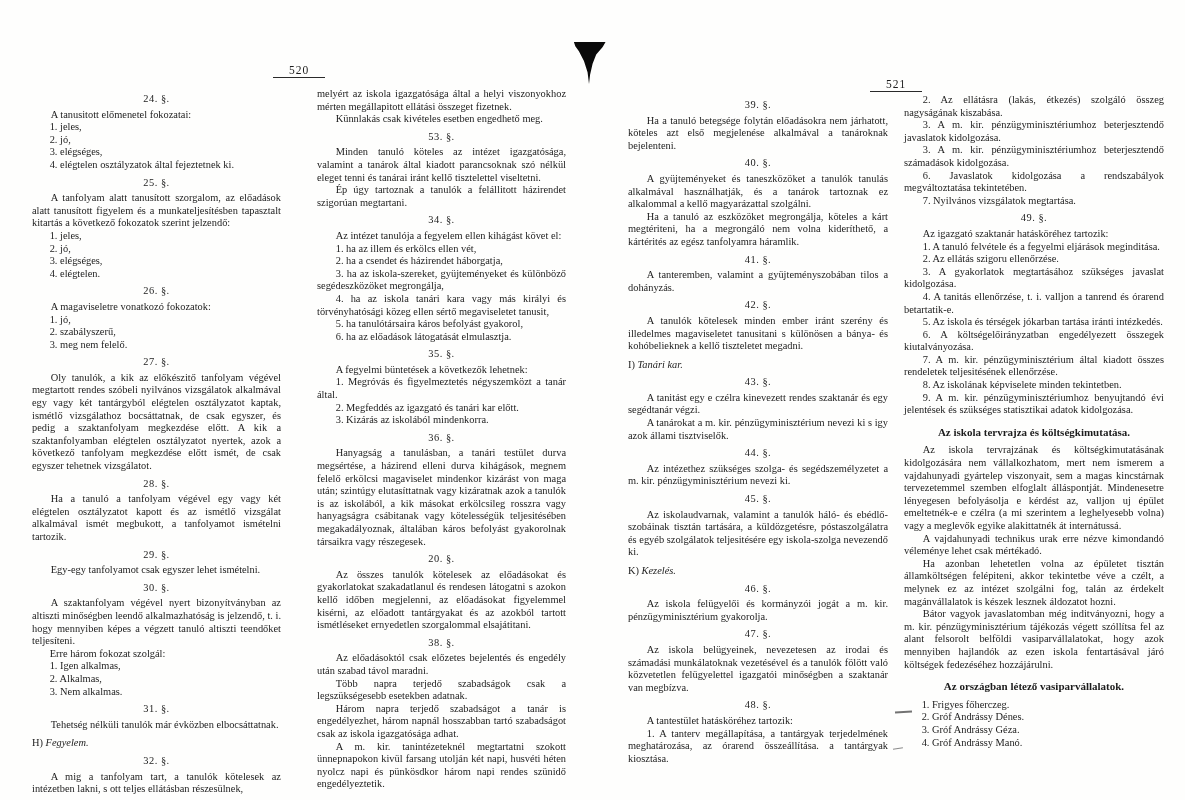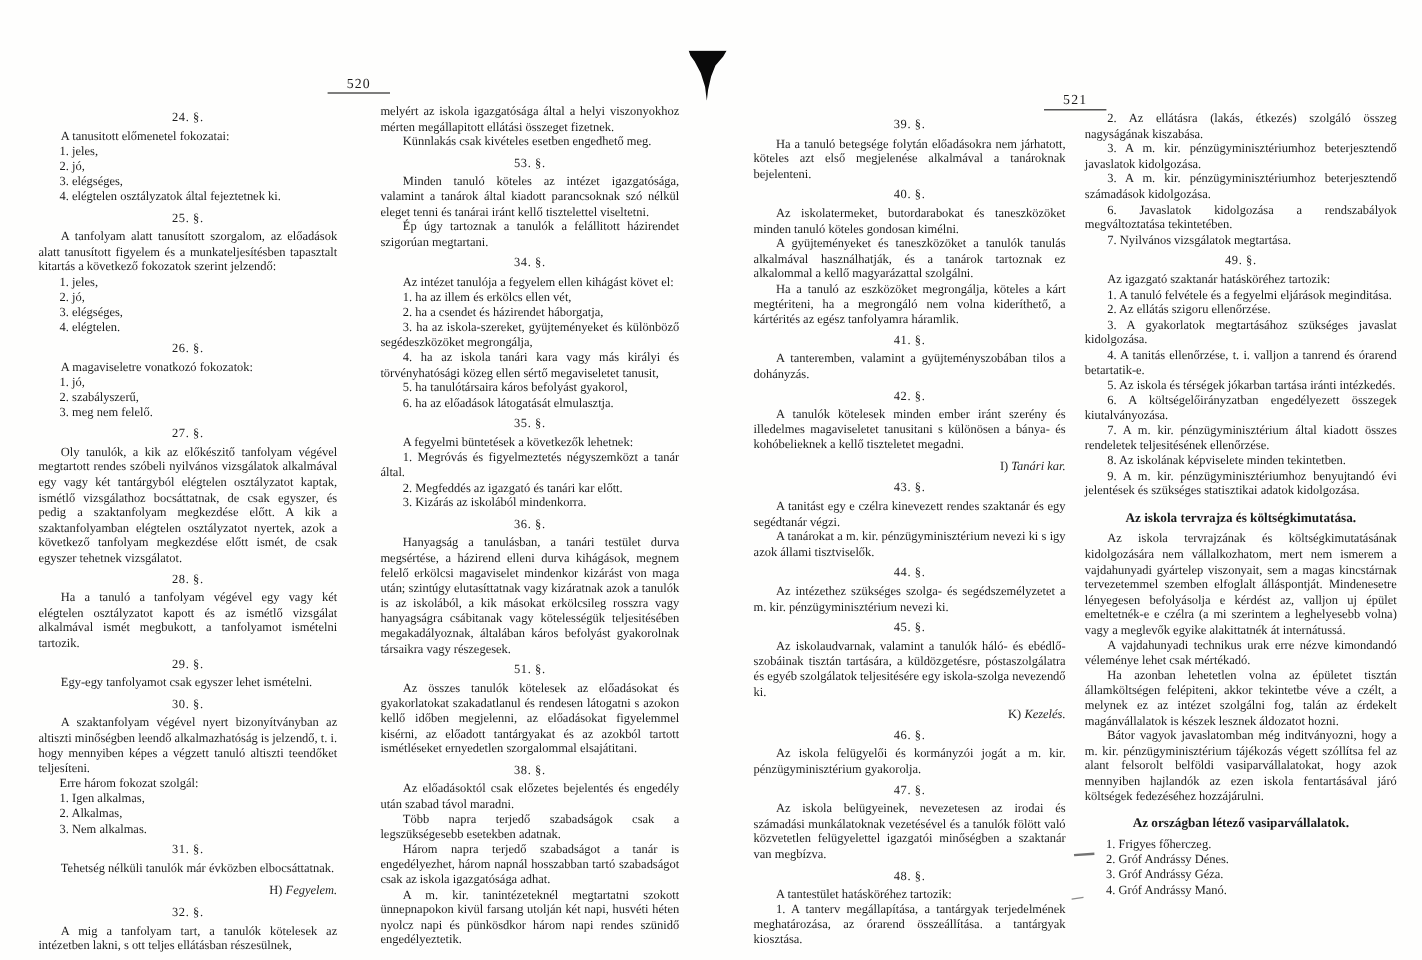--- a/index.html
+++ b/index.html
@@ -153,7 +153,6 @@
           <div class="blk section">39. §.</div>
           <div class="blk para">Ha a tanuló betegsége folytán előadásokra nem járhatott, köteles azt első megjelenése alkalmával a tanároknak bejelenteni.</div>
           <div class="blk section">40. §.</div>
-          <div class="blk para">Az iskolatermeket, butordarabokat és taneszközöket minden tanuló köteles gondosan kimélni.</div>
           <div class="blk para">A gyüjteményeket és taneszközöket a tanulók tanulás alkalmával használhatják, és a tanárok tartoznak ez alkalommal a kellő magyarázattal szolgálni.</div>
           <div class="blk para">Ha a tanuló az eszközöket megrongálja, köteles a kárt megtériteni, ha a megrongáló nem volna kideríthető, a kártérités az egész tanfolyamra háramlik.</div>
           <div class="blk section">41. §.</div>

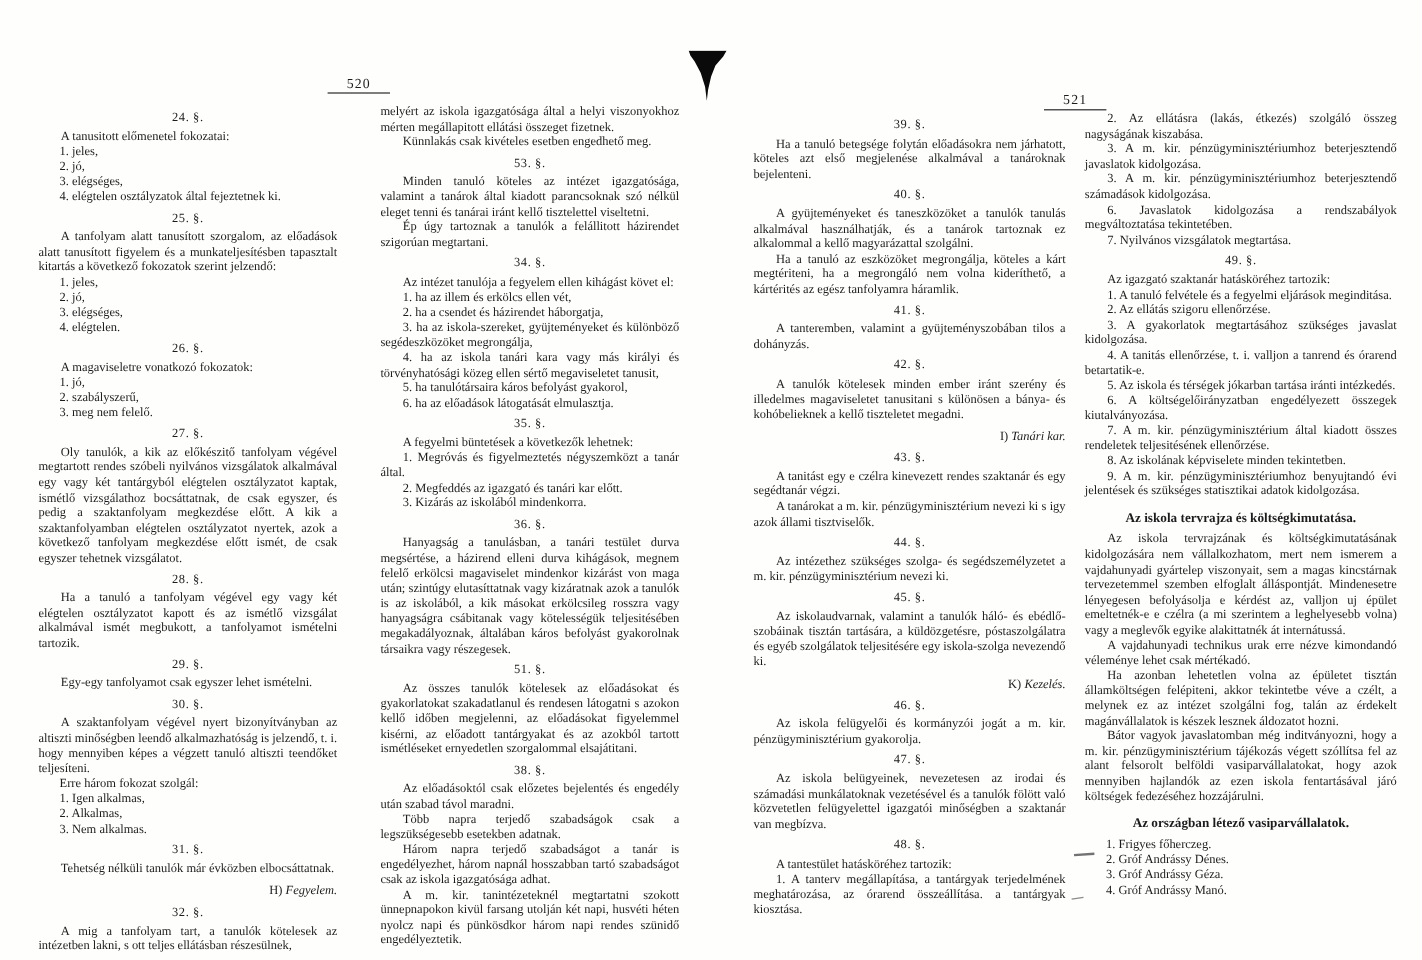--- a/index.html
+++ b/index.html
@@ -37,7 +37,7 @@
   .blk.para    { text-align: justify; text-indent: 1.8em; }
   .blk.cont    { text-align: justify; }
   .blk.item    { margin-left: 1.7em; }
-  .blk.chapter { text-align: right; margin: 6px 0 4px 0; }
+  .blk.chapter { text-align: left; margin: 6px 0 4px 0; }
   .blk.chapter .ch-name { font-style: italic; }
   .blk.bold    { text-align: center; font-weight: bold; font-size: 11px; margin: 9px 0 6px 0; }
 

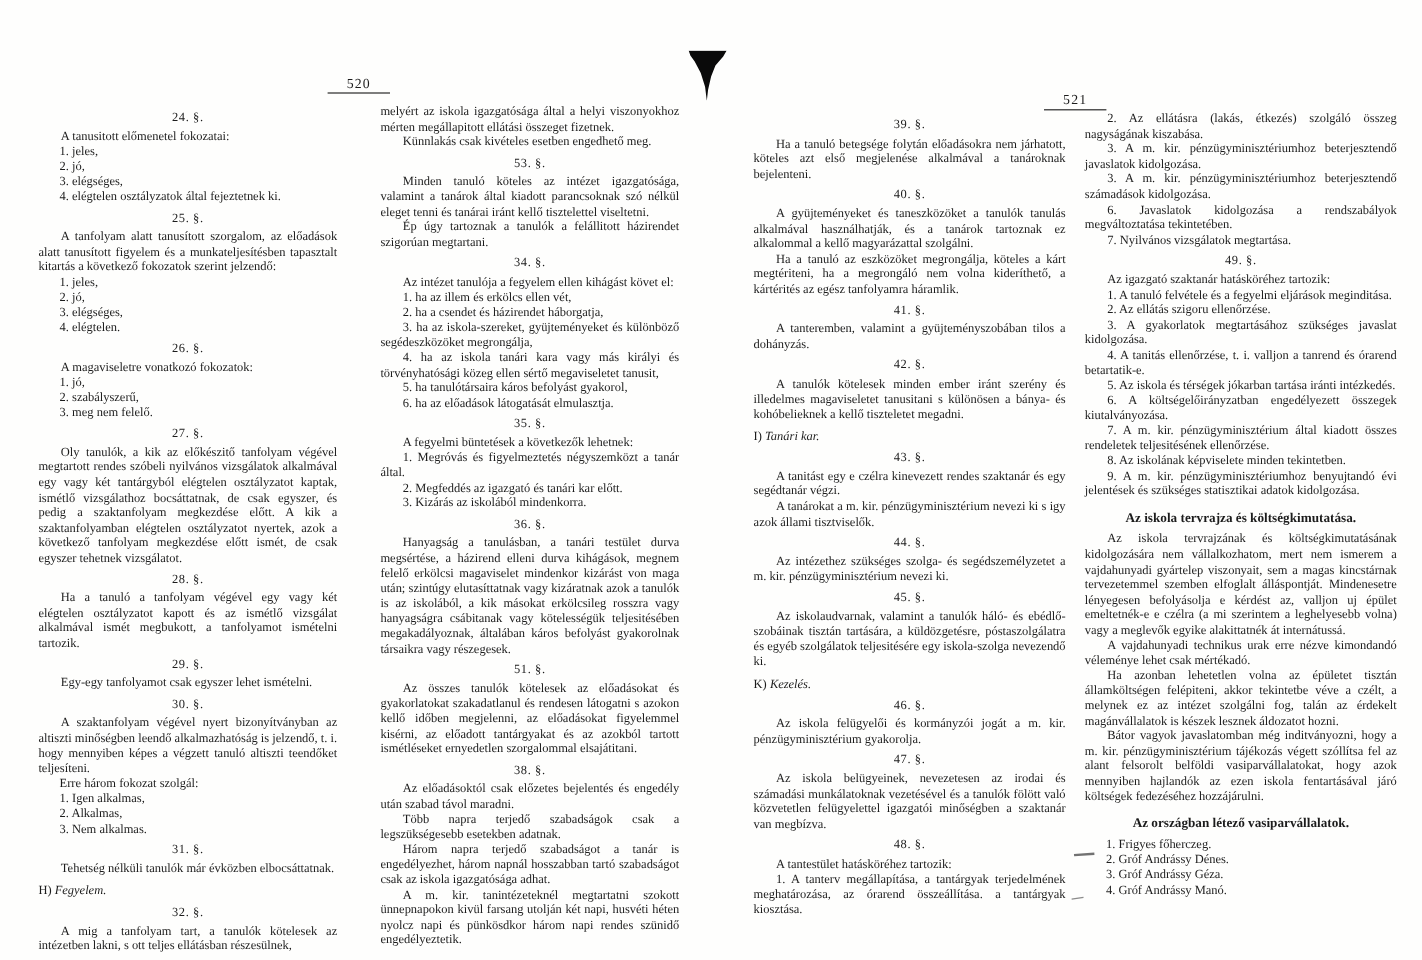--- a/index.html
+++ b/index.html
@@ -133,7 +133,7 @@
           <div class="blk para">3. Kizárás az iskolából mindenkorra.</div>
           <div class="blk section">36. §.</div>
           <div class="blk para">Hanyagság a tanulásban, a tanári testület durva megsértése, a házirend elleni durva kihágások, megnem felelő erkölcsi magaviselet mindenkor kizárást von maga után; szintúgy elutasíttatnak vagy kizáratnak azok a tanulók is az iskolából, a kik másokat erkölcsileg rosszra vagy hanyagságra csábitanak vagy kötelességük teljesitésében megakadályoznak, általában káros befolyást gyakorolnak társaikra vagy részegesek.</div>
-          <div class="blk section">51. §.</div>
+          <div class="blk section">20. §.</div>
           <div class="blk para">Az összes tanulók kötelesek az előadásokat és gyakorlatokat szakadatlanul és rendesen látogatni s azokon kellő időben megjelenni, az előadásokat figyelemmel kisérni, az előadott tantárgyakat és az azokból tartott ismétléseket ernyedetlen szorgalommal elsajátitani.</div>
           <div class="blk section">38. §.</div>
           <div class="blk para">Az előadásoktól csak előzetes bejelentés és engedély után szabad távol maradni.</div>

